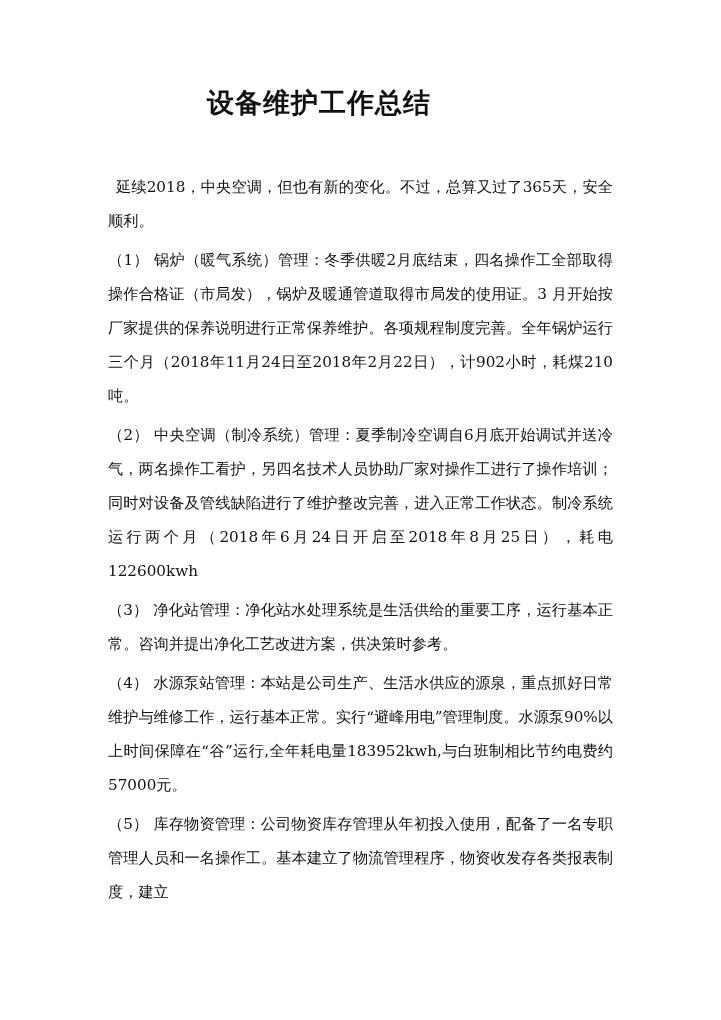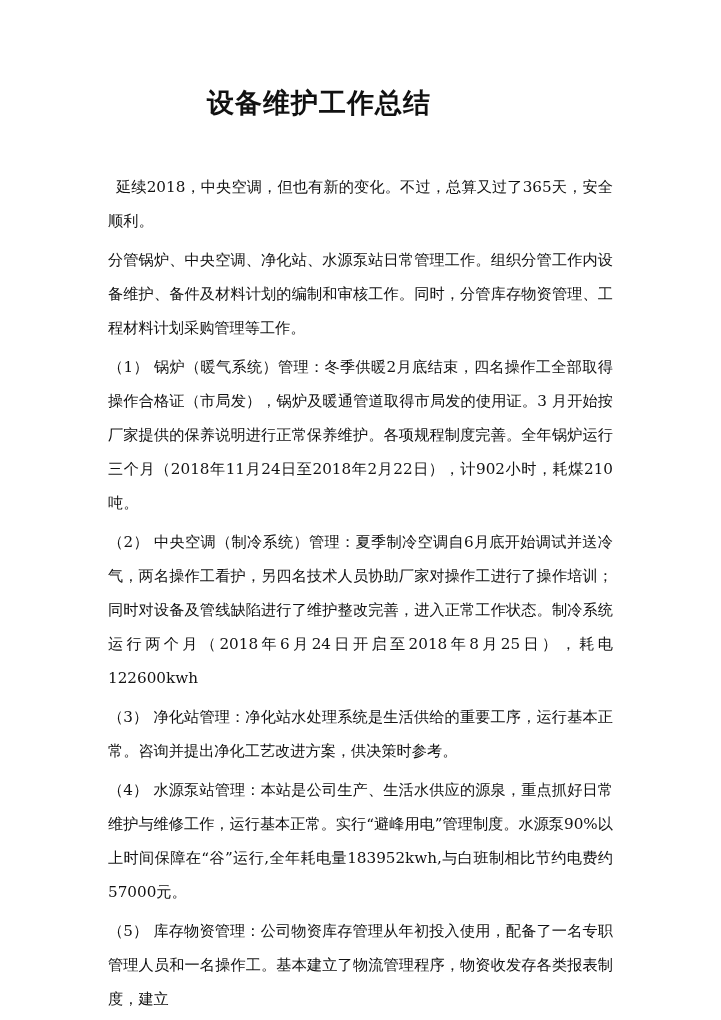--- a/index.html
+++ b/index.html
@@ -28,7 +28,6 @@
   <div class="title">设备维护工作总结</div>
   <div class="body">
     <p class="para indent"> 延续2018，中央空调，但也有新的变化。不过，总算又过了365天，安全顺利。</p>
-    <p class="para">分管锅炉、中央空调、净化站、水源泵站日常管理工作。组织分管工作内设备维护、备件及材料计划的编制和审核工作。同时，分管库存物资管理、工程材料计划采购管理等工作。</p>
     <p class="para">（1） 锅炉（暖气系统）管理：冬季供暖2月底结束，四名操作工全部取得操作合格证（市局发），锅炉及暖通管道取得市局发的使用证。3 月开始按厂家提供的保养说明进行正常保养维护。各项规程制度完善。全年锅炉运行三个月（2018年11月24日至2018年2月22日），计902小时，耗煤210吨。</p>
     <p class="para">（2） 中央空调（制冷系统）管理：夏季制冷空调自6月底开始调试并送冷气，两名操作工看护，另四名技术人员协助厂家对操作工进行了操作培训；同时对设备及管线缺陷进行了维护整改完善，进入正常工作状态。制冷系统运行两个月（2018年6月24日开启至2018年8月25日），耗电122600kwh</p>
     <p class="para">（3） 净化站管理：净化站水处理系统是生活供给的重要工序，运行基本正常。咨询并提出净化工艺改进方案，供决策时参考。</p>

